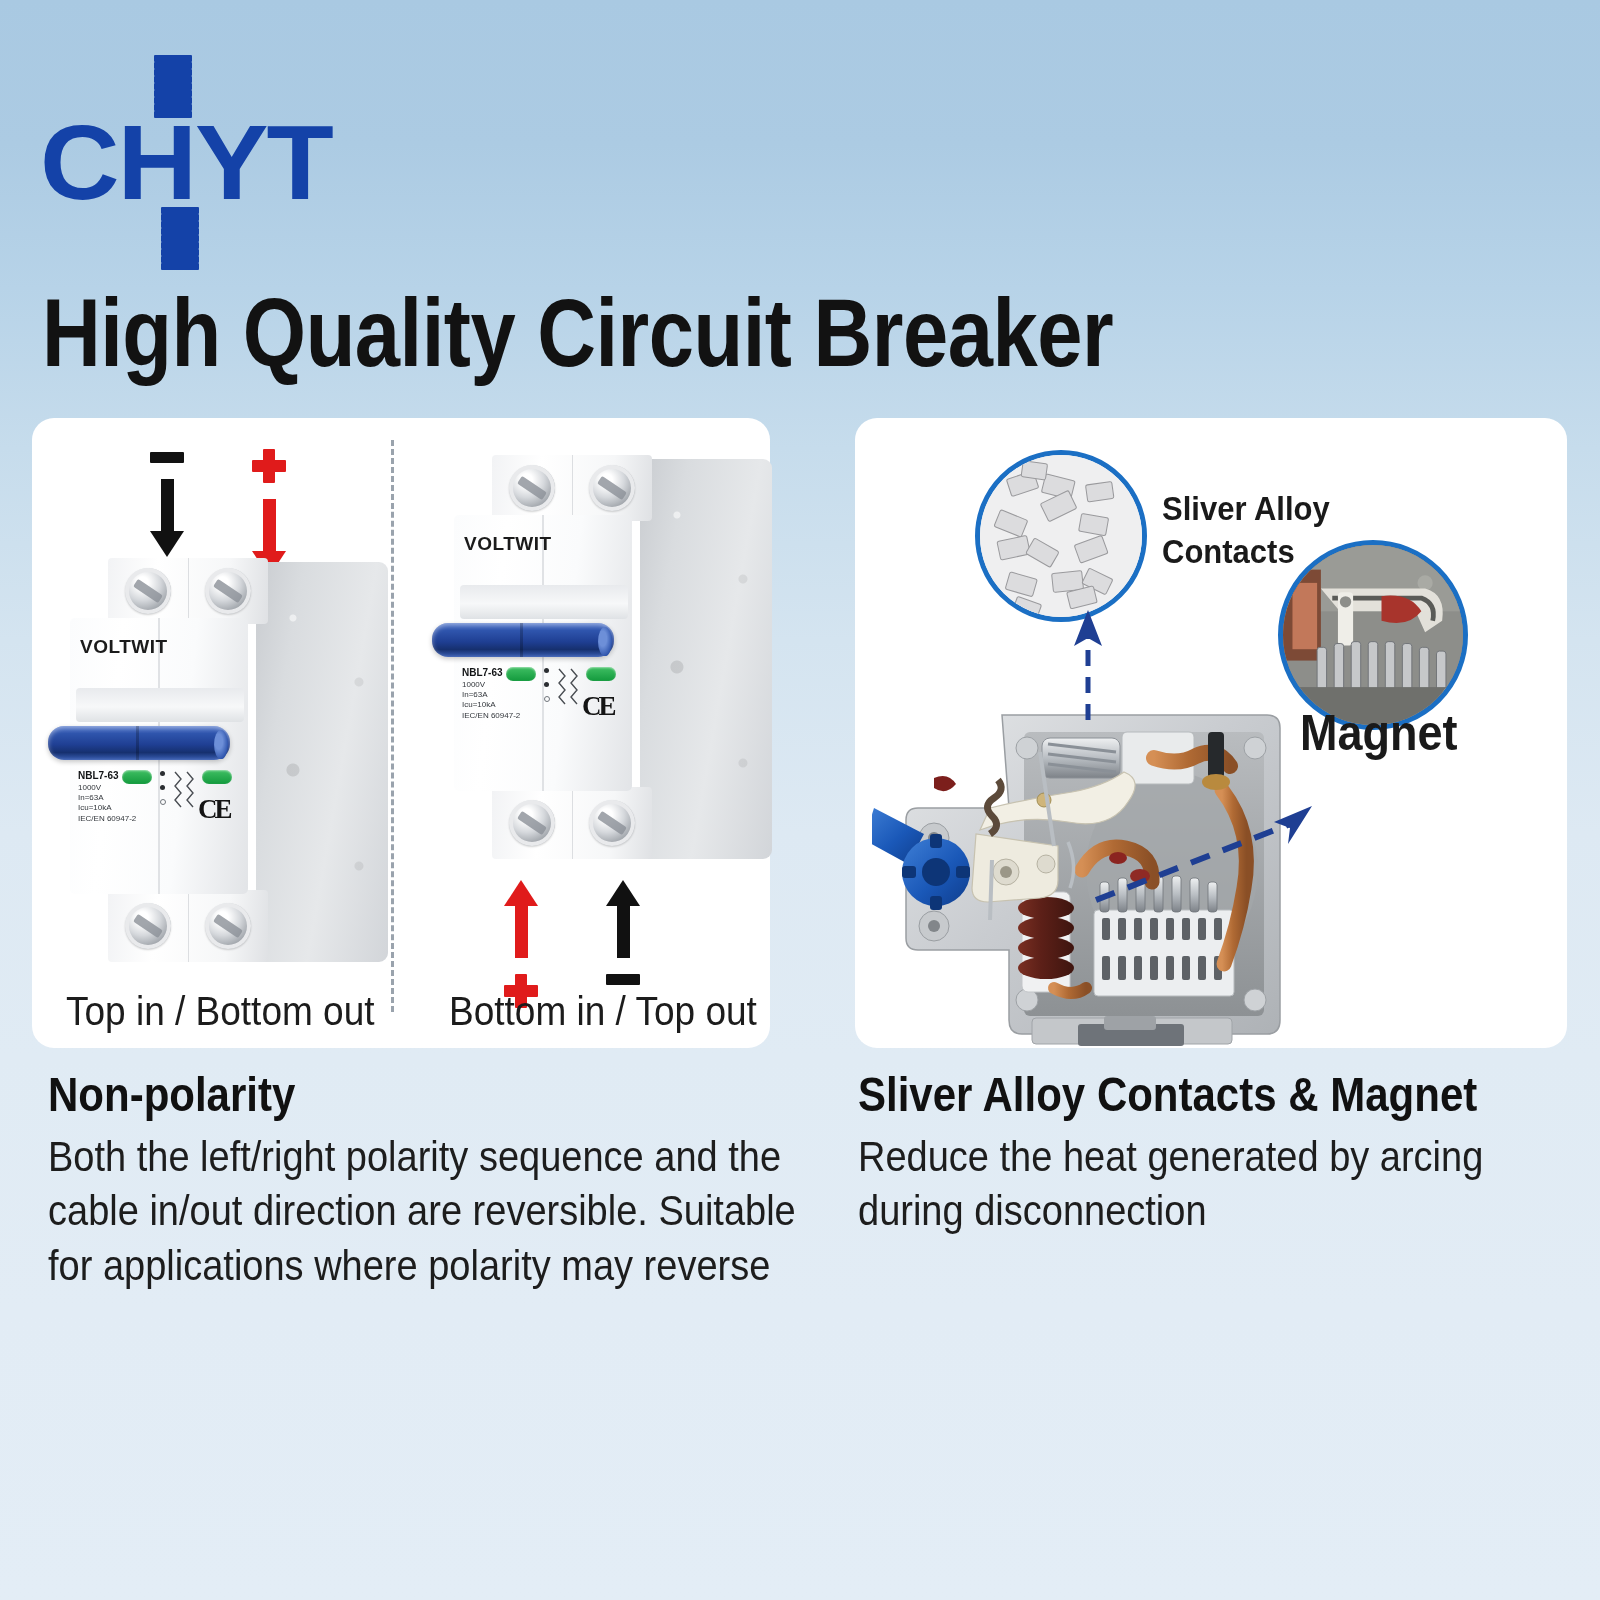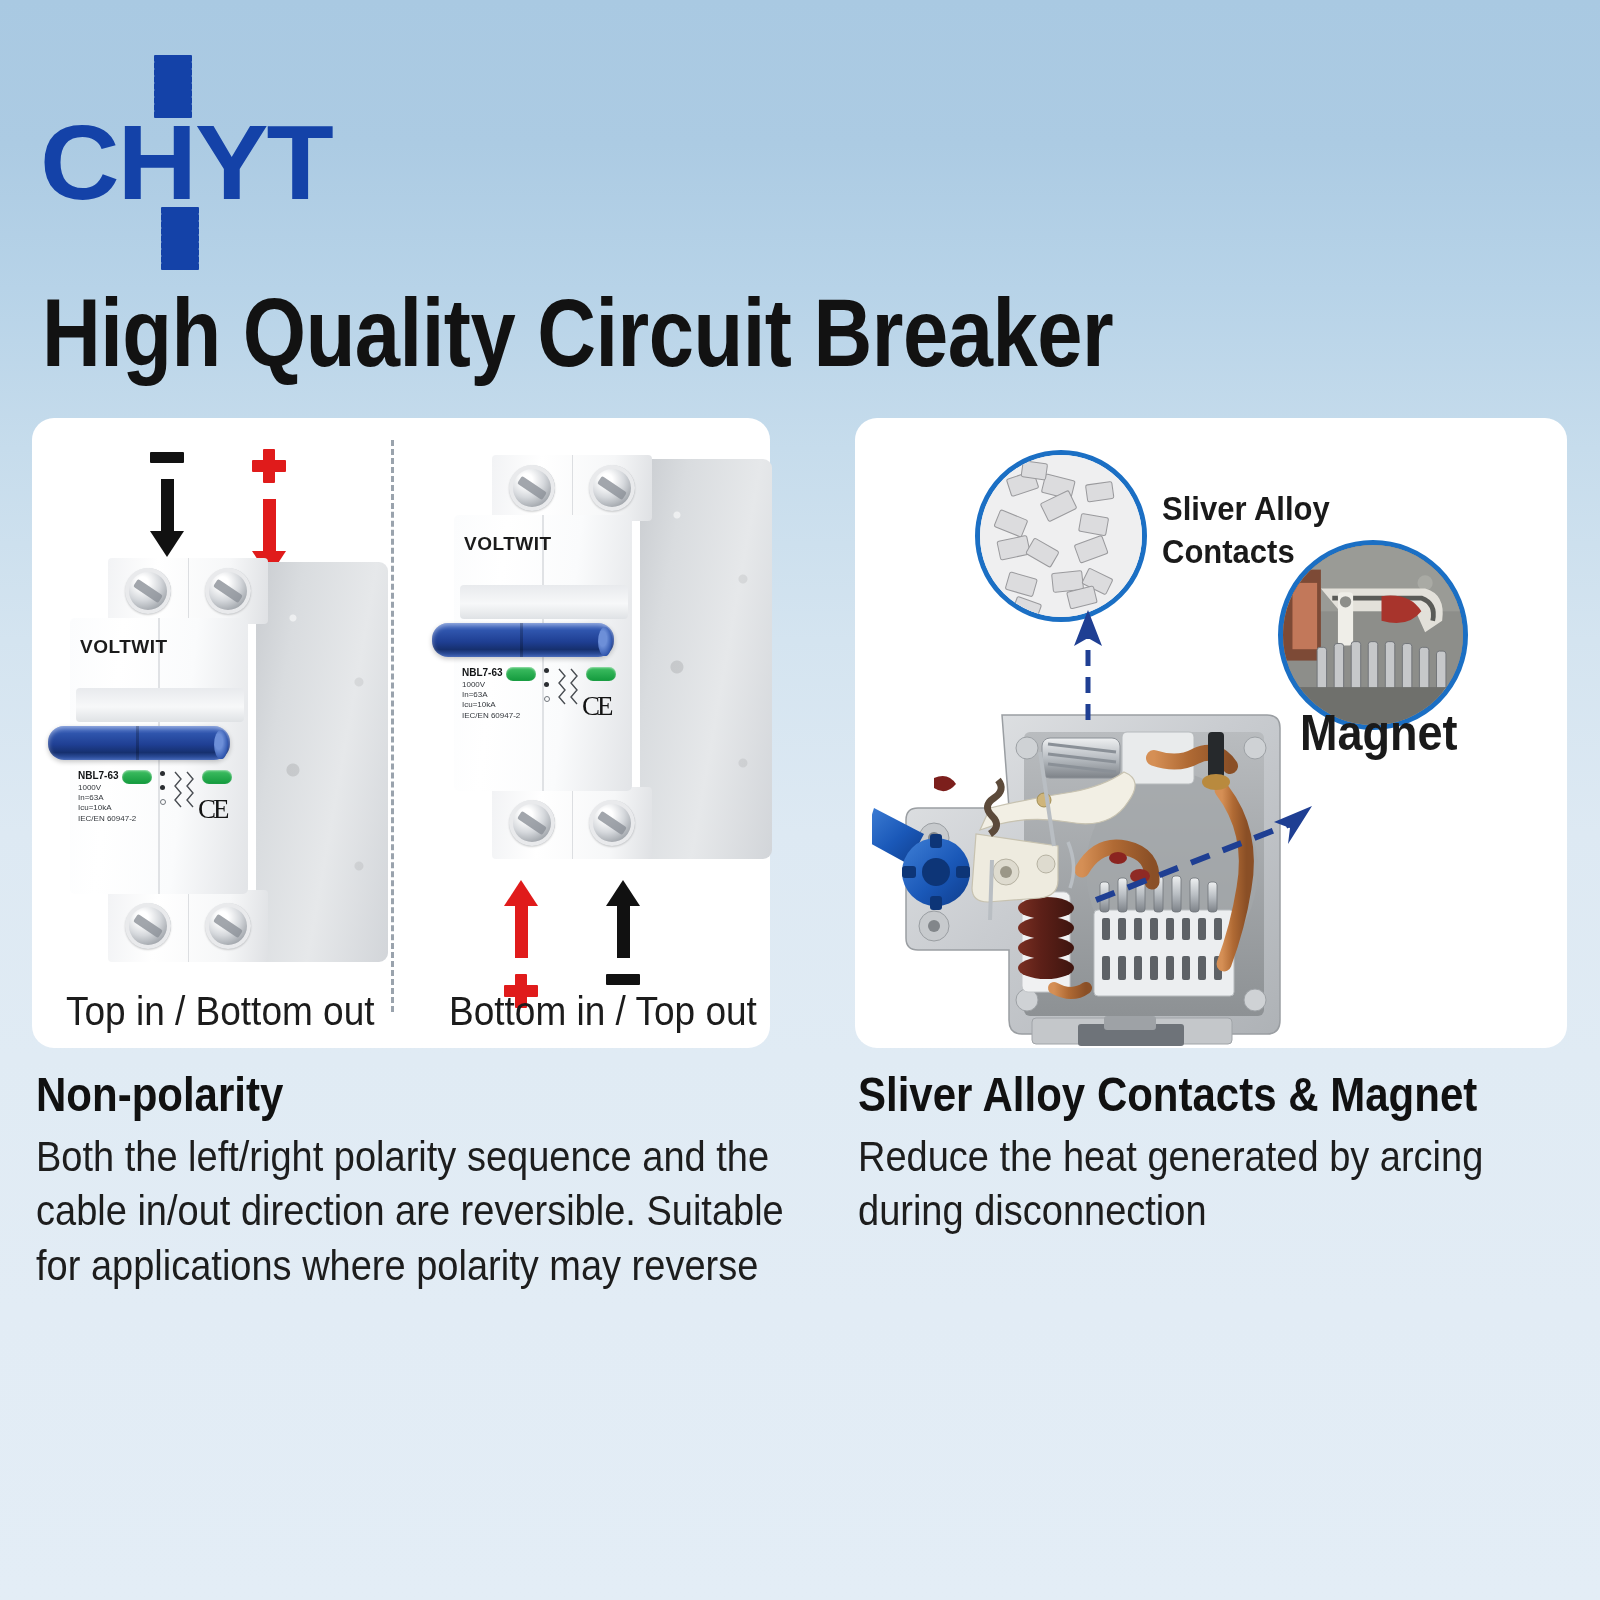--- a/index.html
+++ b/index.html
@@ -144,7 +144,7 @@
     background:linear-gradient(180deg,#3fbf63,#139a3d);
     box-shadow:inset 0 1px 2px rgba(255,255,255,.5);
   }
-  .bk-ce { position:absolute; font-weight:normal; color:#141414; font-family:"Liberation Serif", serif; }
+  .bk-ce { position:absolute; font-weight:bold; color:#141414; font-family:"Liberation Serif", serif; }
   .bk-dots { position:absolute; }
   .bk-dots span { display:block; border-radius:50%; background:#2b2e32; }
   .bk-dots .hollow { background:transparent; border:1.5px solid #70757b; }

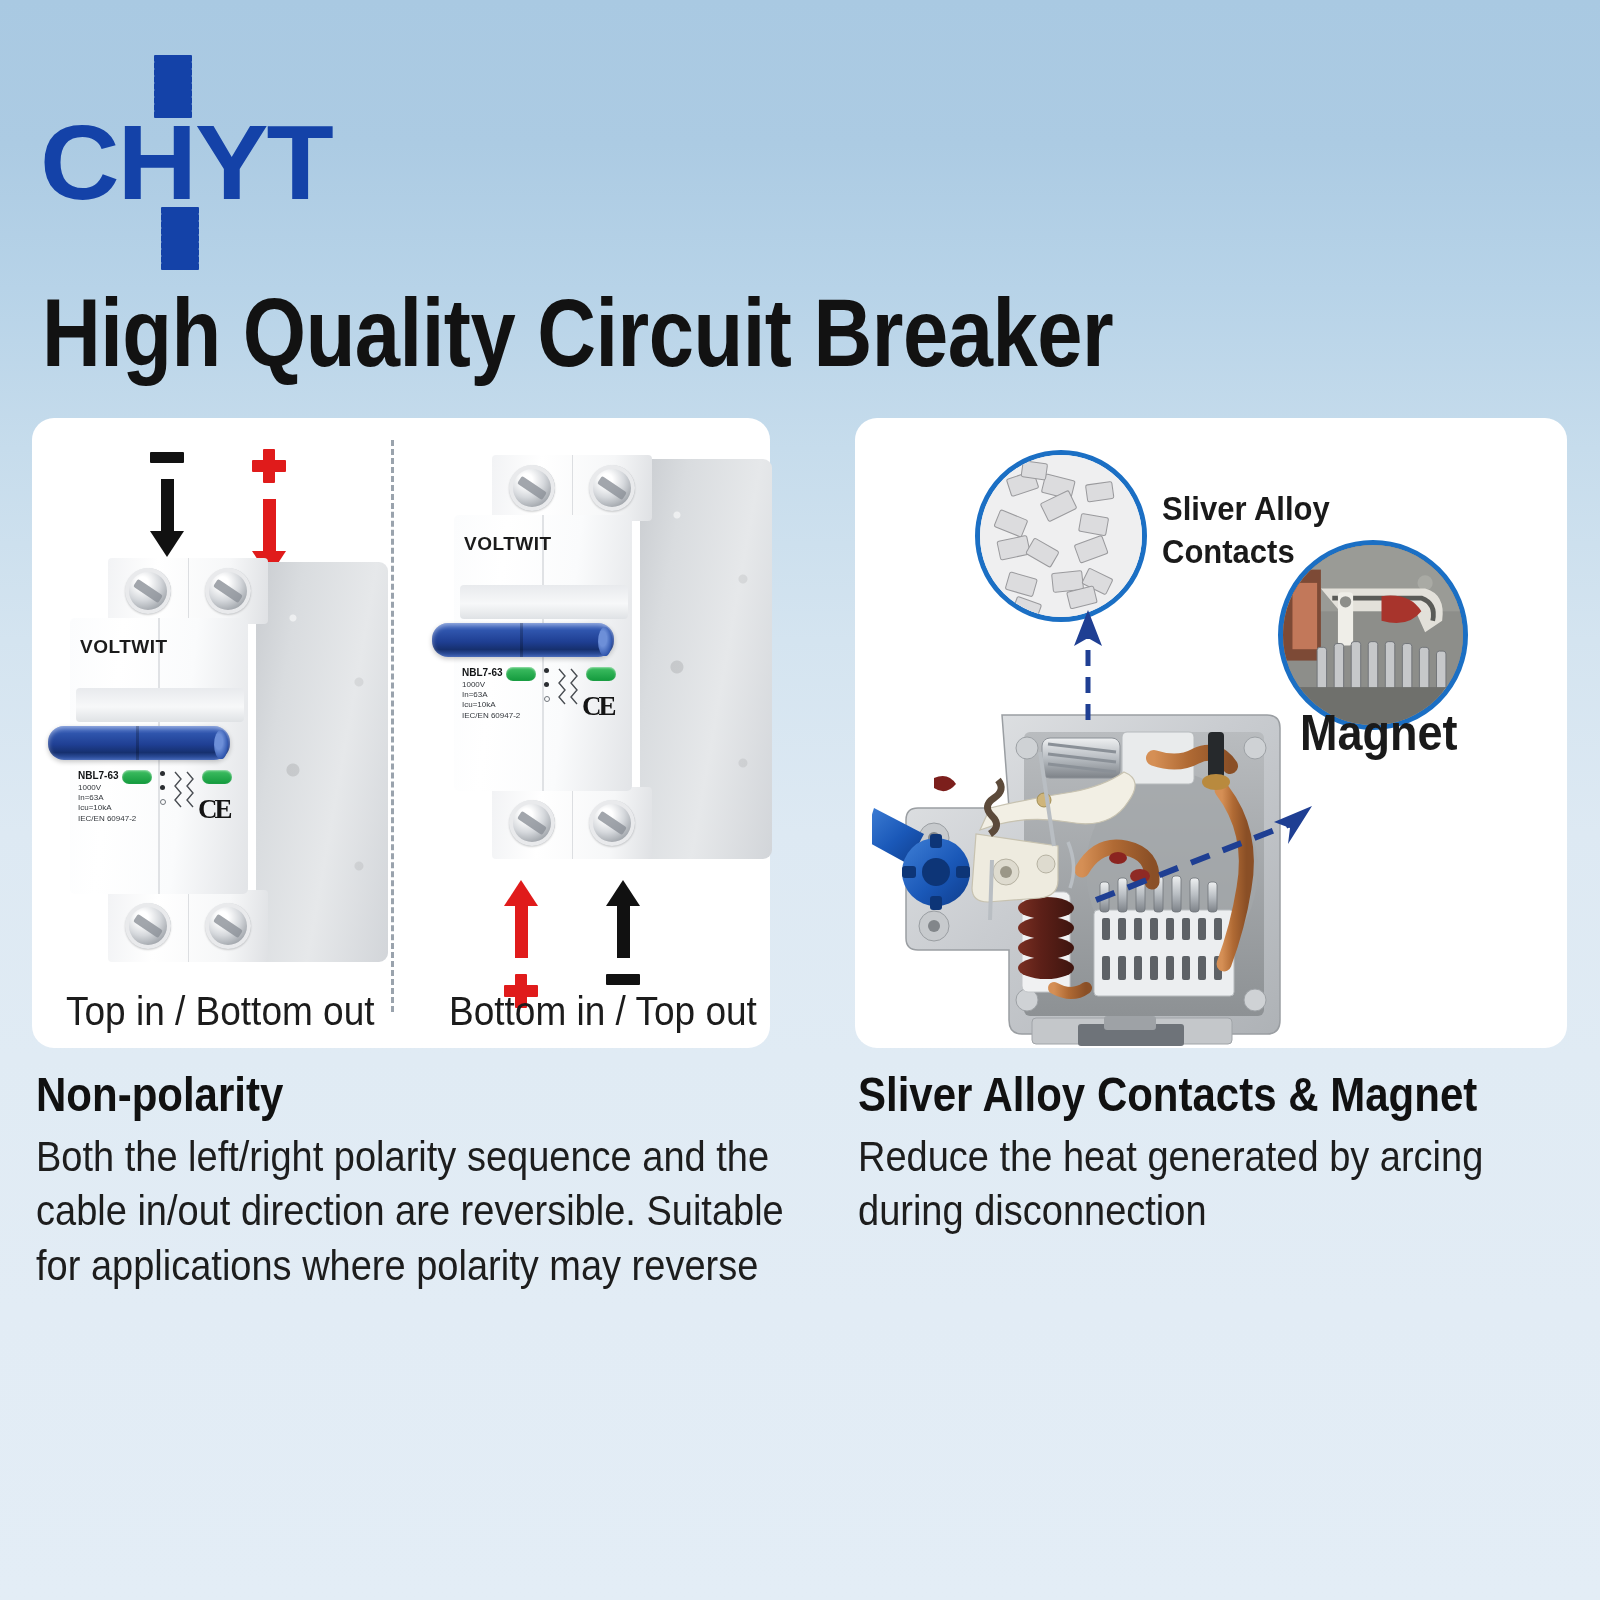--- a/index.html
+++ b/index.html
@@ -185,7 +185,7 @@
     font-family:"Liberation Sans", sans-serif;
     transform:scaleY(1.1); transform-origin:left top;
   }
-  #sect-left  { left:36px;  top:1068px; width:790px; }
+  #sect-left  { left:48px;  top:1068px; width:790px; }
   #sect-right { left:858px; top:1068px; width:700px; }
 </style>
 </head>

